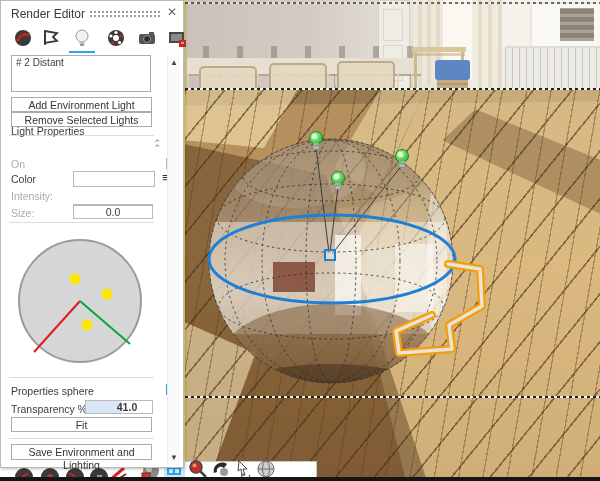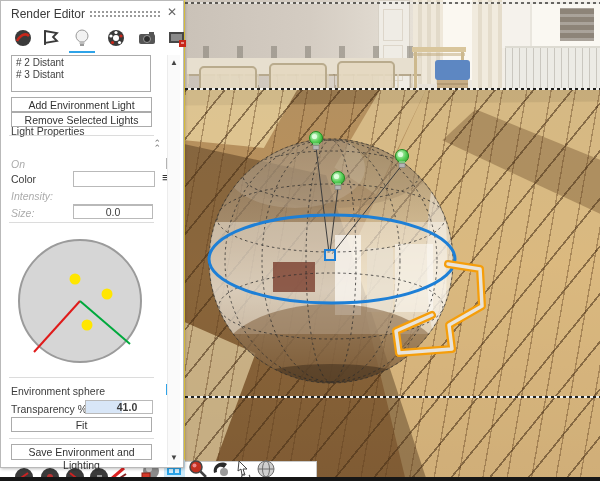--- a/index.html
+++ b/index.html
@@ -308,7 +308,6 @@
 
     <div class="listbox">
       <div># 2 Distant</div>
-      <div># 3 Distant</div>
     </div>
 
     <button class="pbtn" style="top:96px">Add Environment Light</button>

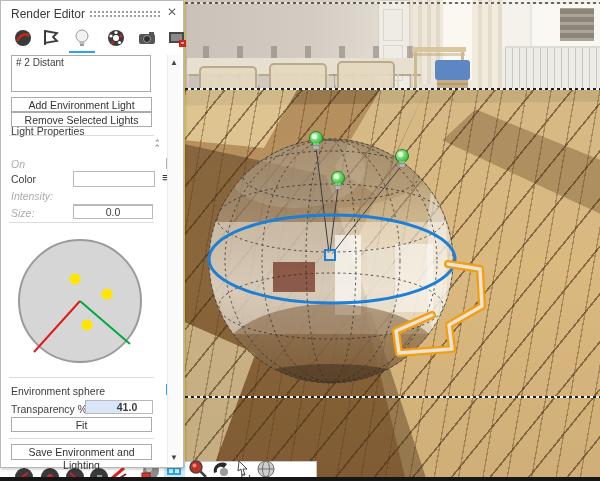--- a/index.html
+++ b/index.html
@@ -75,7 +75,7 @@
         font-family:"Liberation Sans",sans-serif;font-size:10.5px;color:#333;text-align:center;line-height:13px;box-sizing:border-box;}
   .hr{position:absolute;left:8px;width:145px;height:1px;background:#dcdcdc;}
   .lbl{position:absolute;left:10px;font-size:10.5px;color:#3c3c3c;}
-  .lbl.dim{color:#ababab;font-style:italic;}
+  .lbl.dim{color:#ababab;}
   .chk{position:absolute;width:11px;height:11px;border:1px solid #b3b3b3;background:#fff;box-sizing:border-box;}
   .chk.on{border-color:#2ea3e8;background:#2ea3e8;color:#fff;font-size:9px;line-height:10px;text-align:center;}
   .fld{position:absolute;width:80px;height:14px;border:1px solid #b9b9b9;background:#fff;font-size:10.5px;

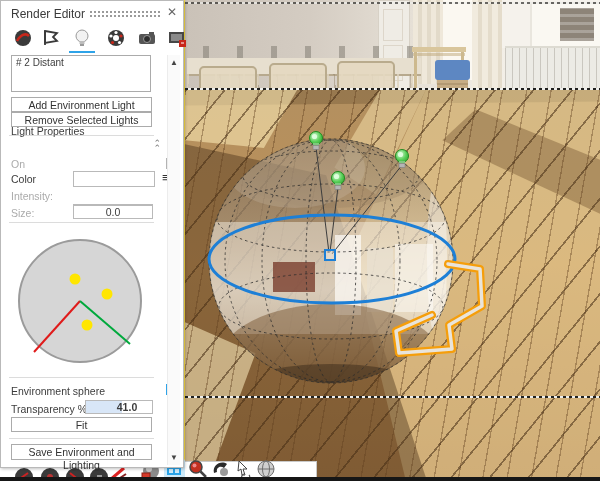--- a/index.html
+++ b/index.html
@@ -344,7 +344,7 @@
 
     <div class="hr" style="top:376px"></div>
 
-    <span class="lbl" style="top:384px">Environment sphere</span>
+    <span class="lbl" style="top:384px">Properties sphere</span>
     <div class="chk on" style="left:165px;top:383px">✓</div>
 
     <span class="lbl" style="top:402px">Transparency %:</span>

